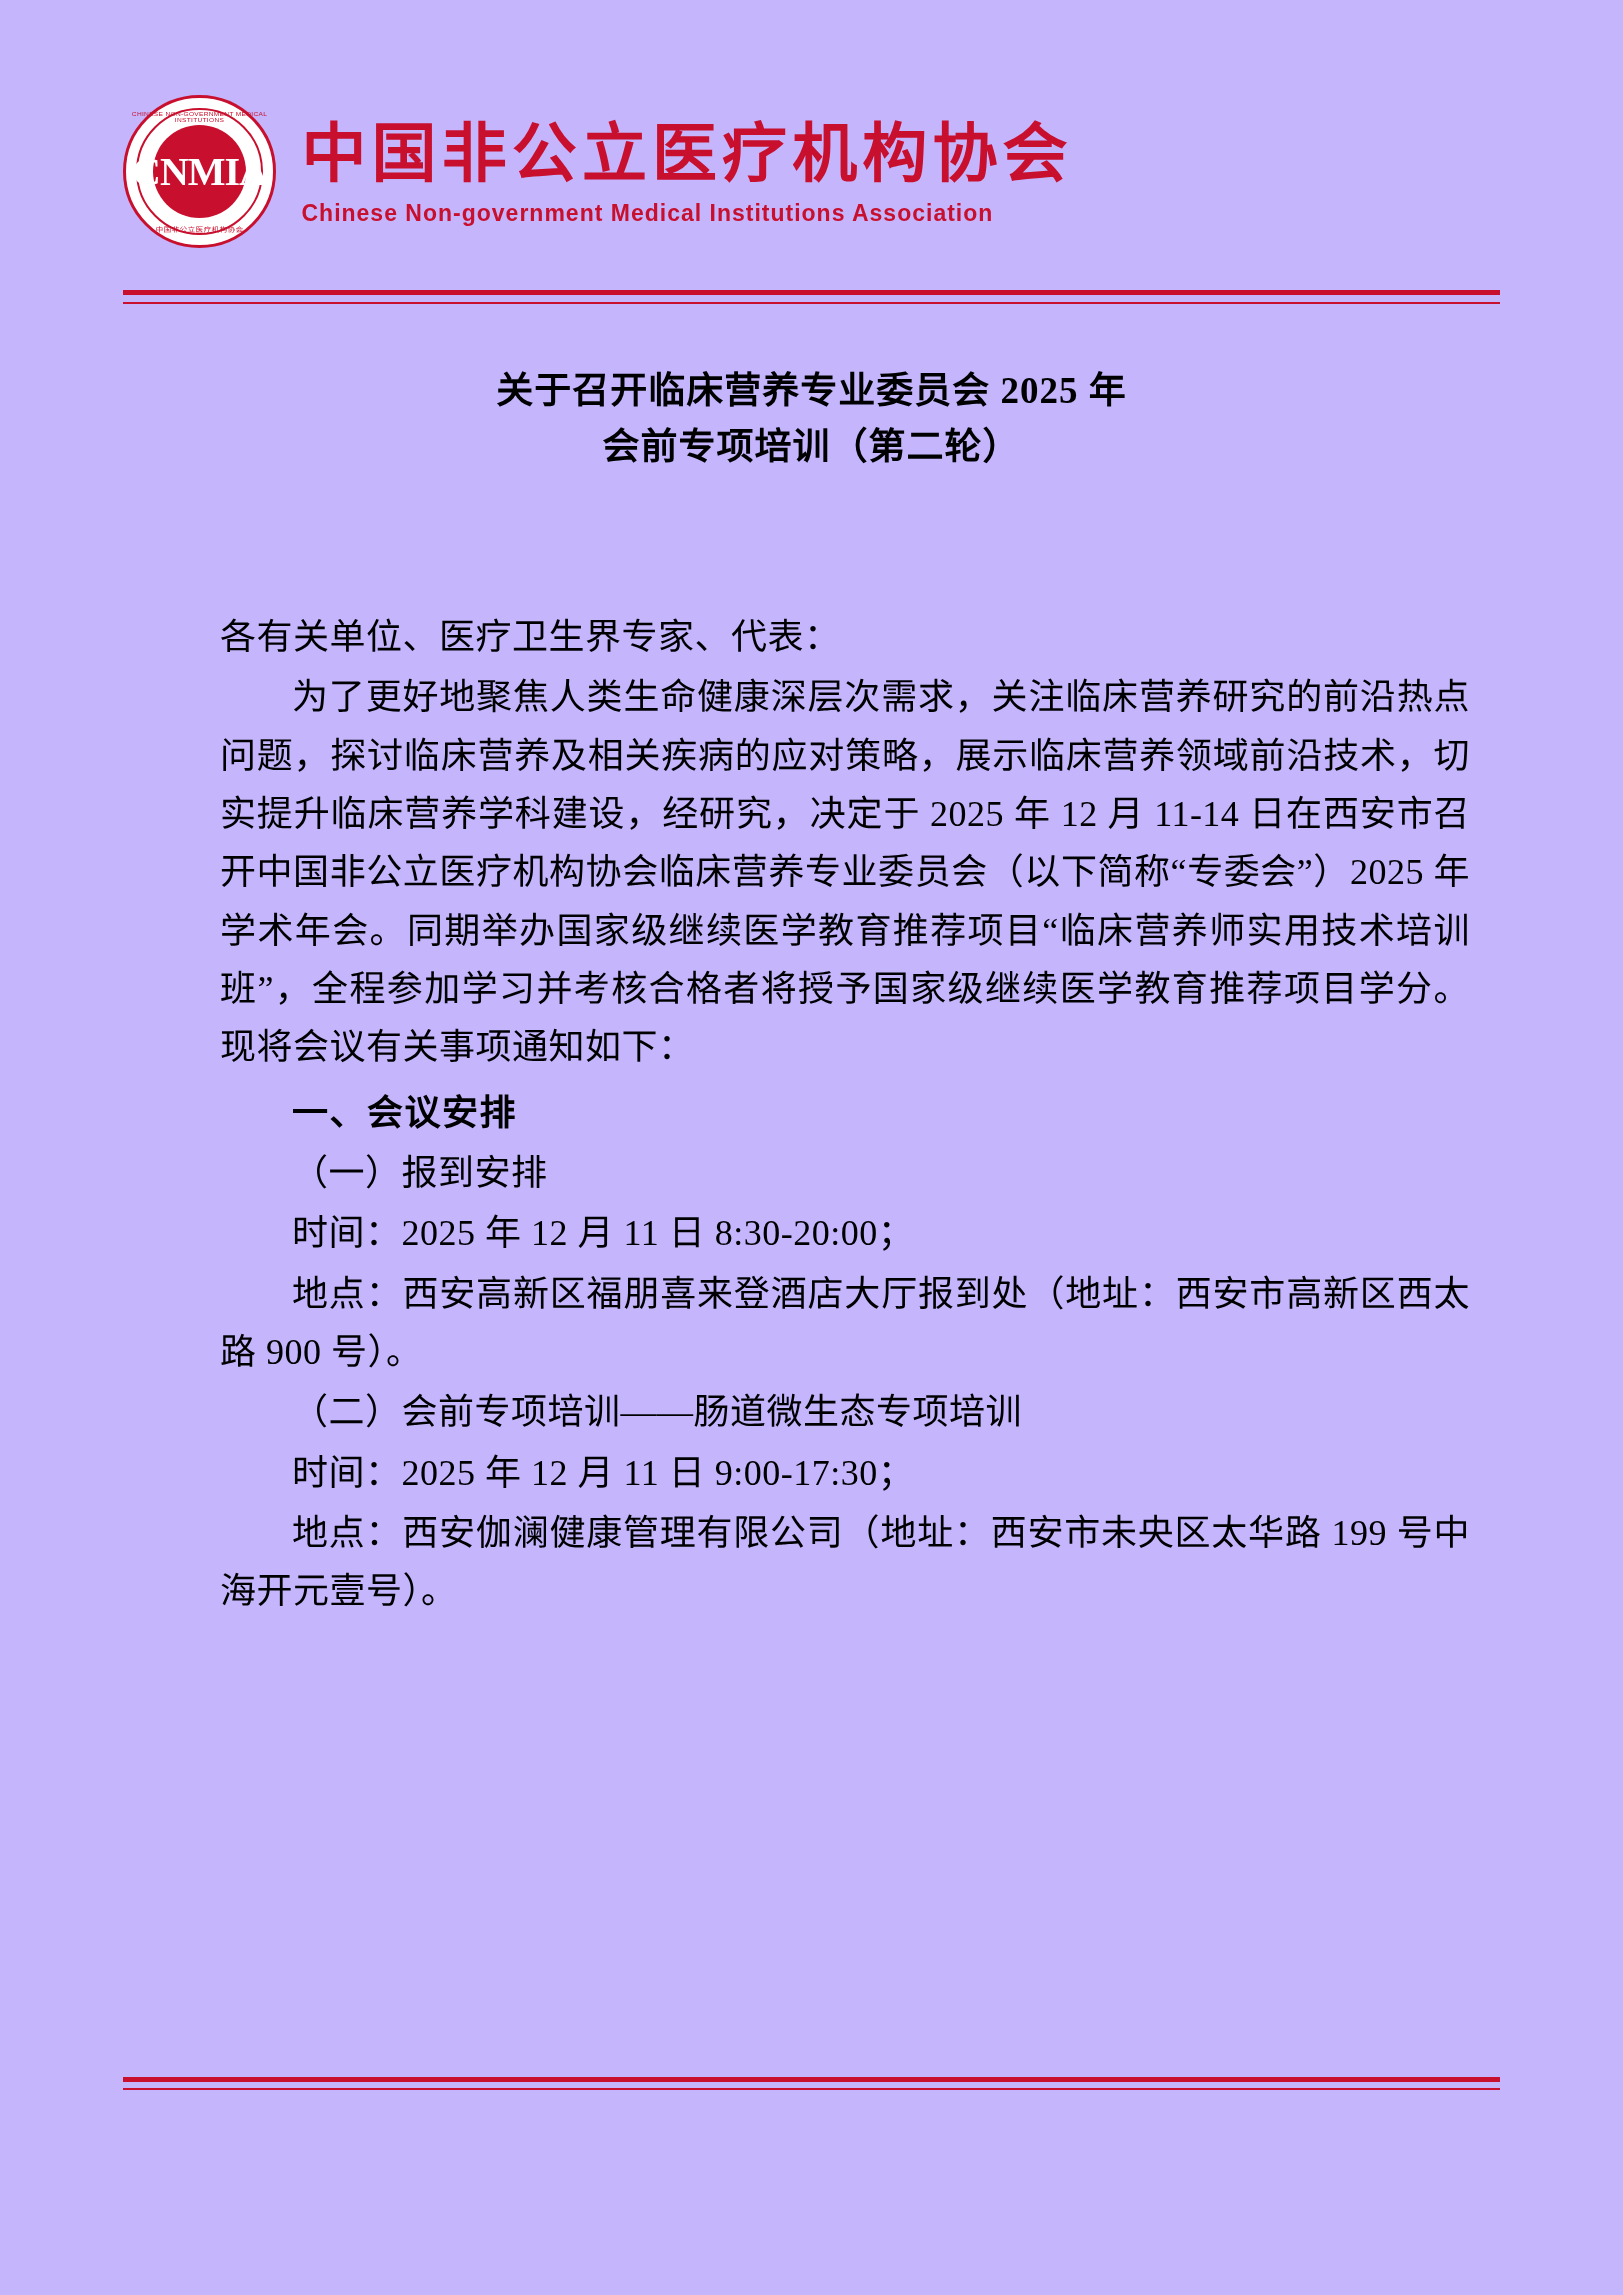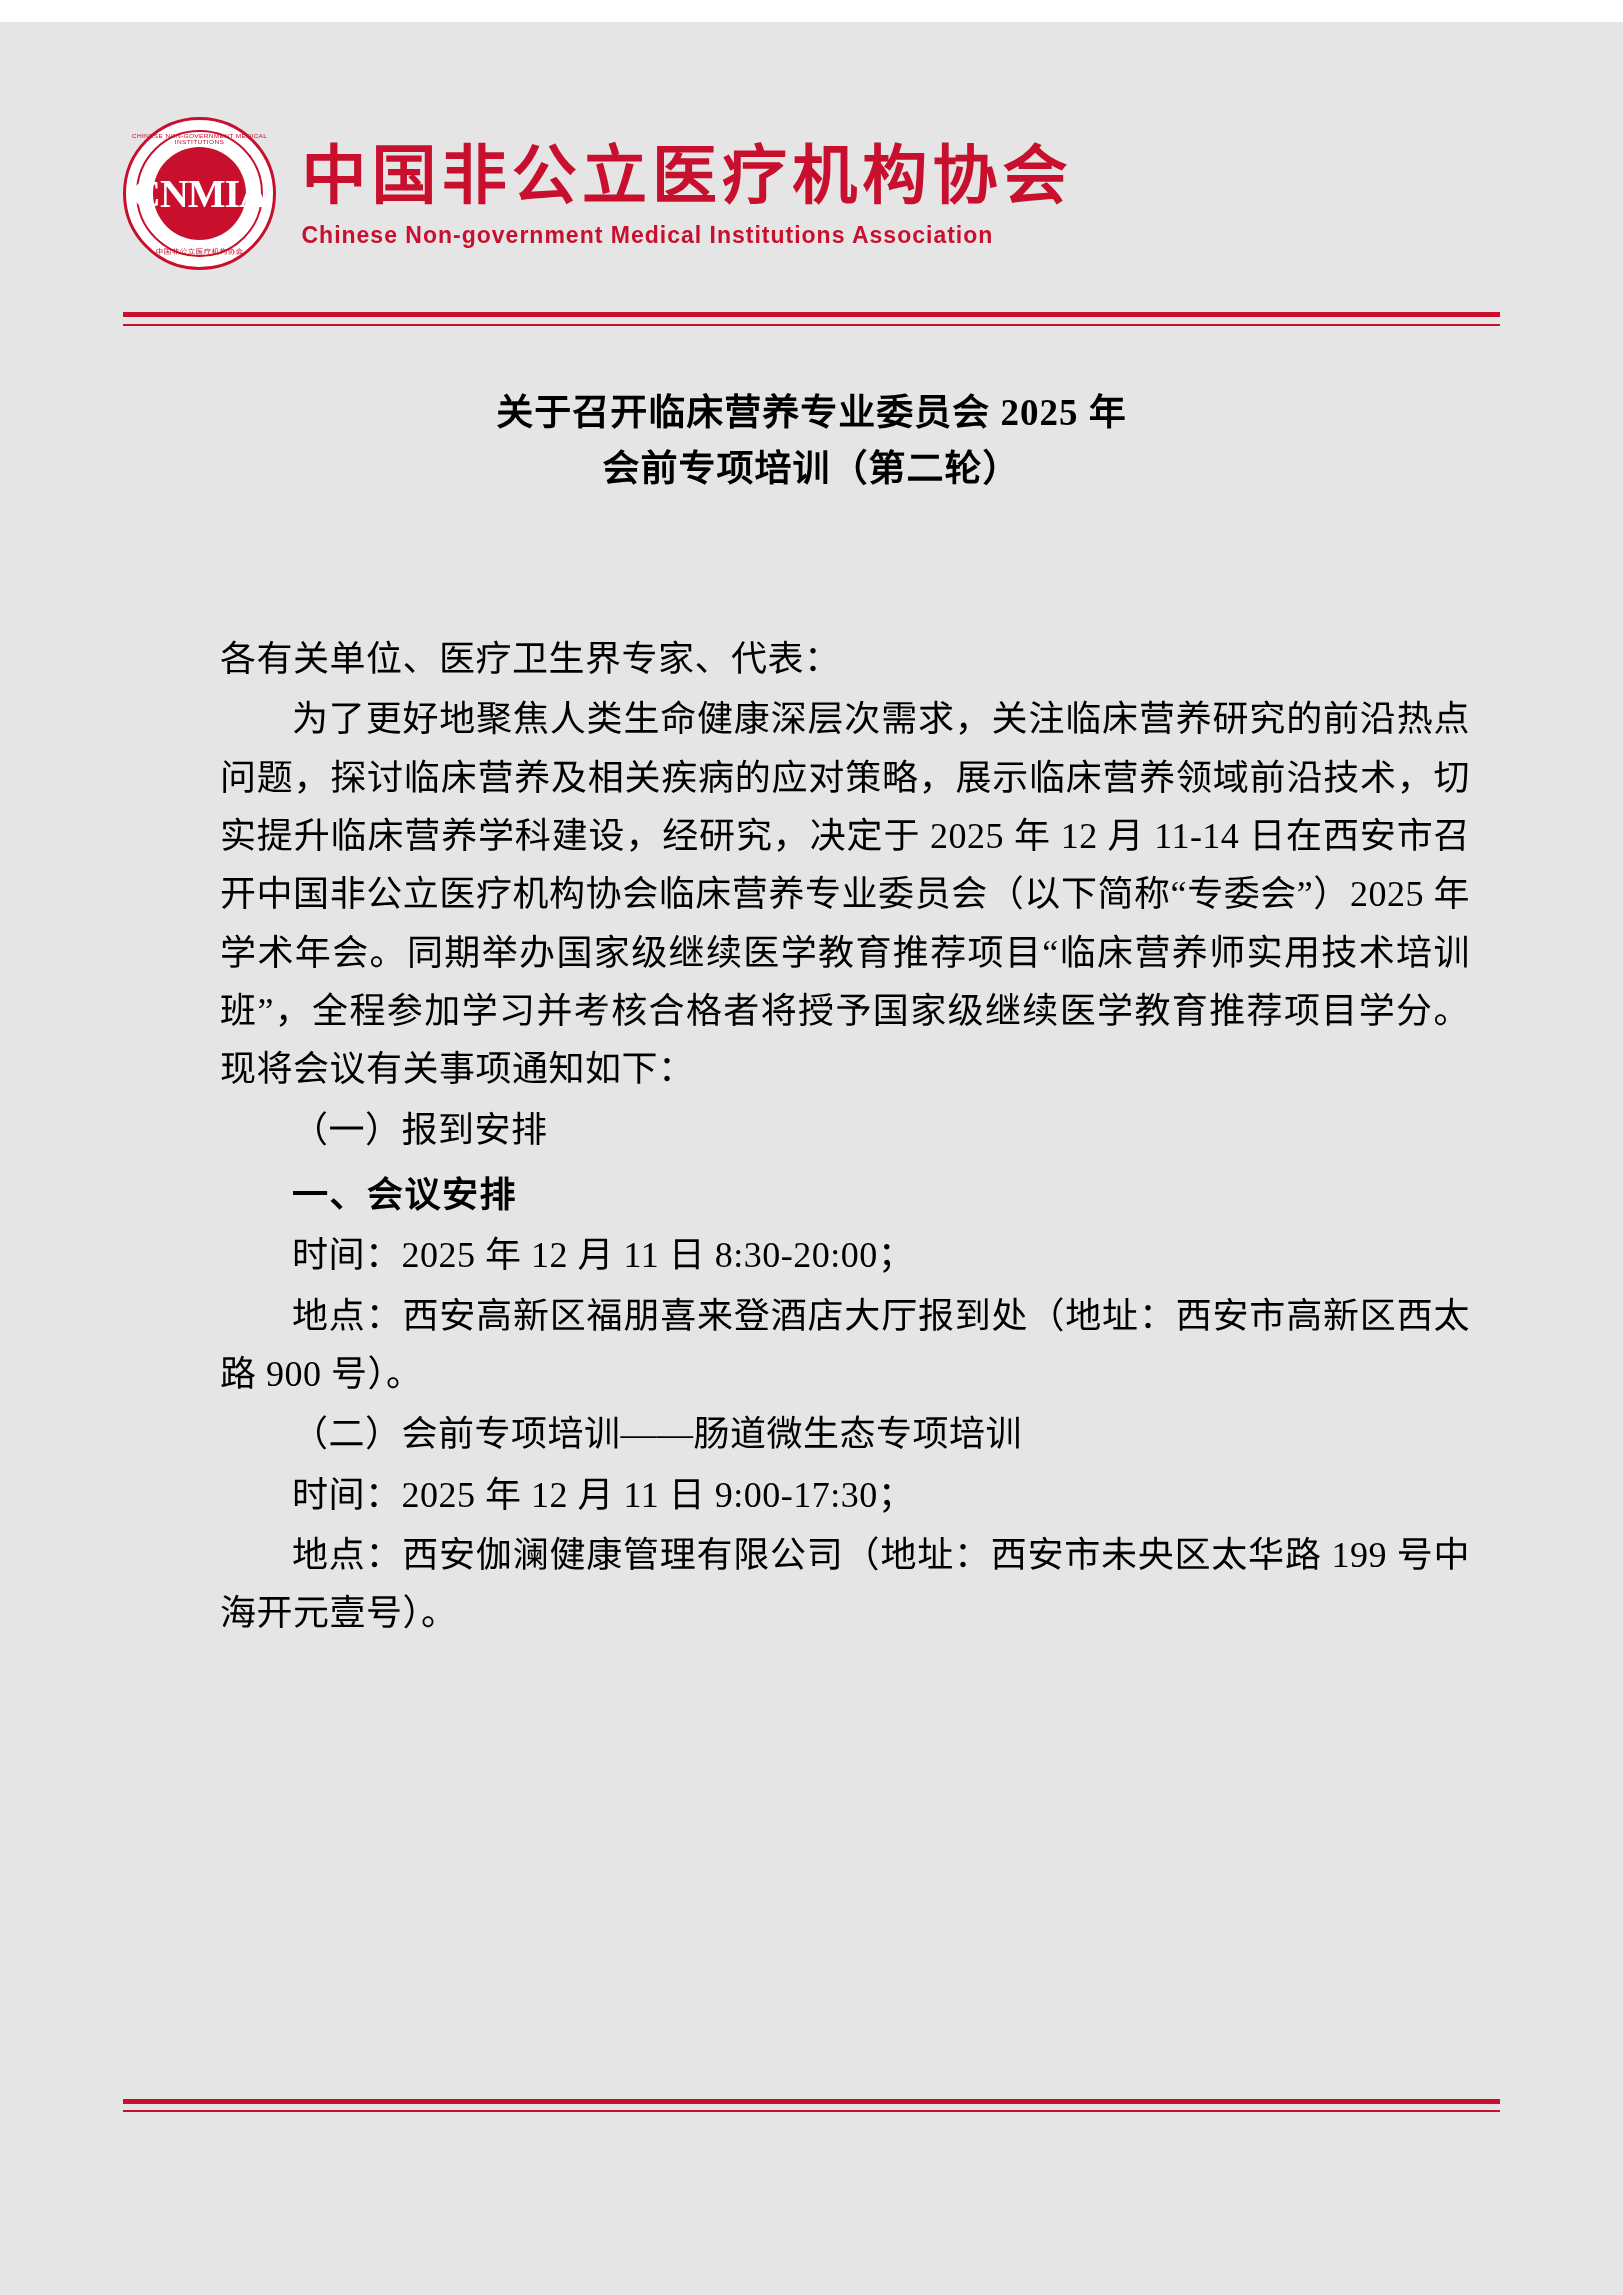--- a/index.html
+++ b/index.html
@@ -19,9 +19,8 @@
   .page {
     position: absolute;
     inset: 0;
-    background: #e5e5e5;
+    background: #c4b5fd;
     padding: 0;
-    margin-top: 22px;
   }
 
   

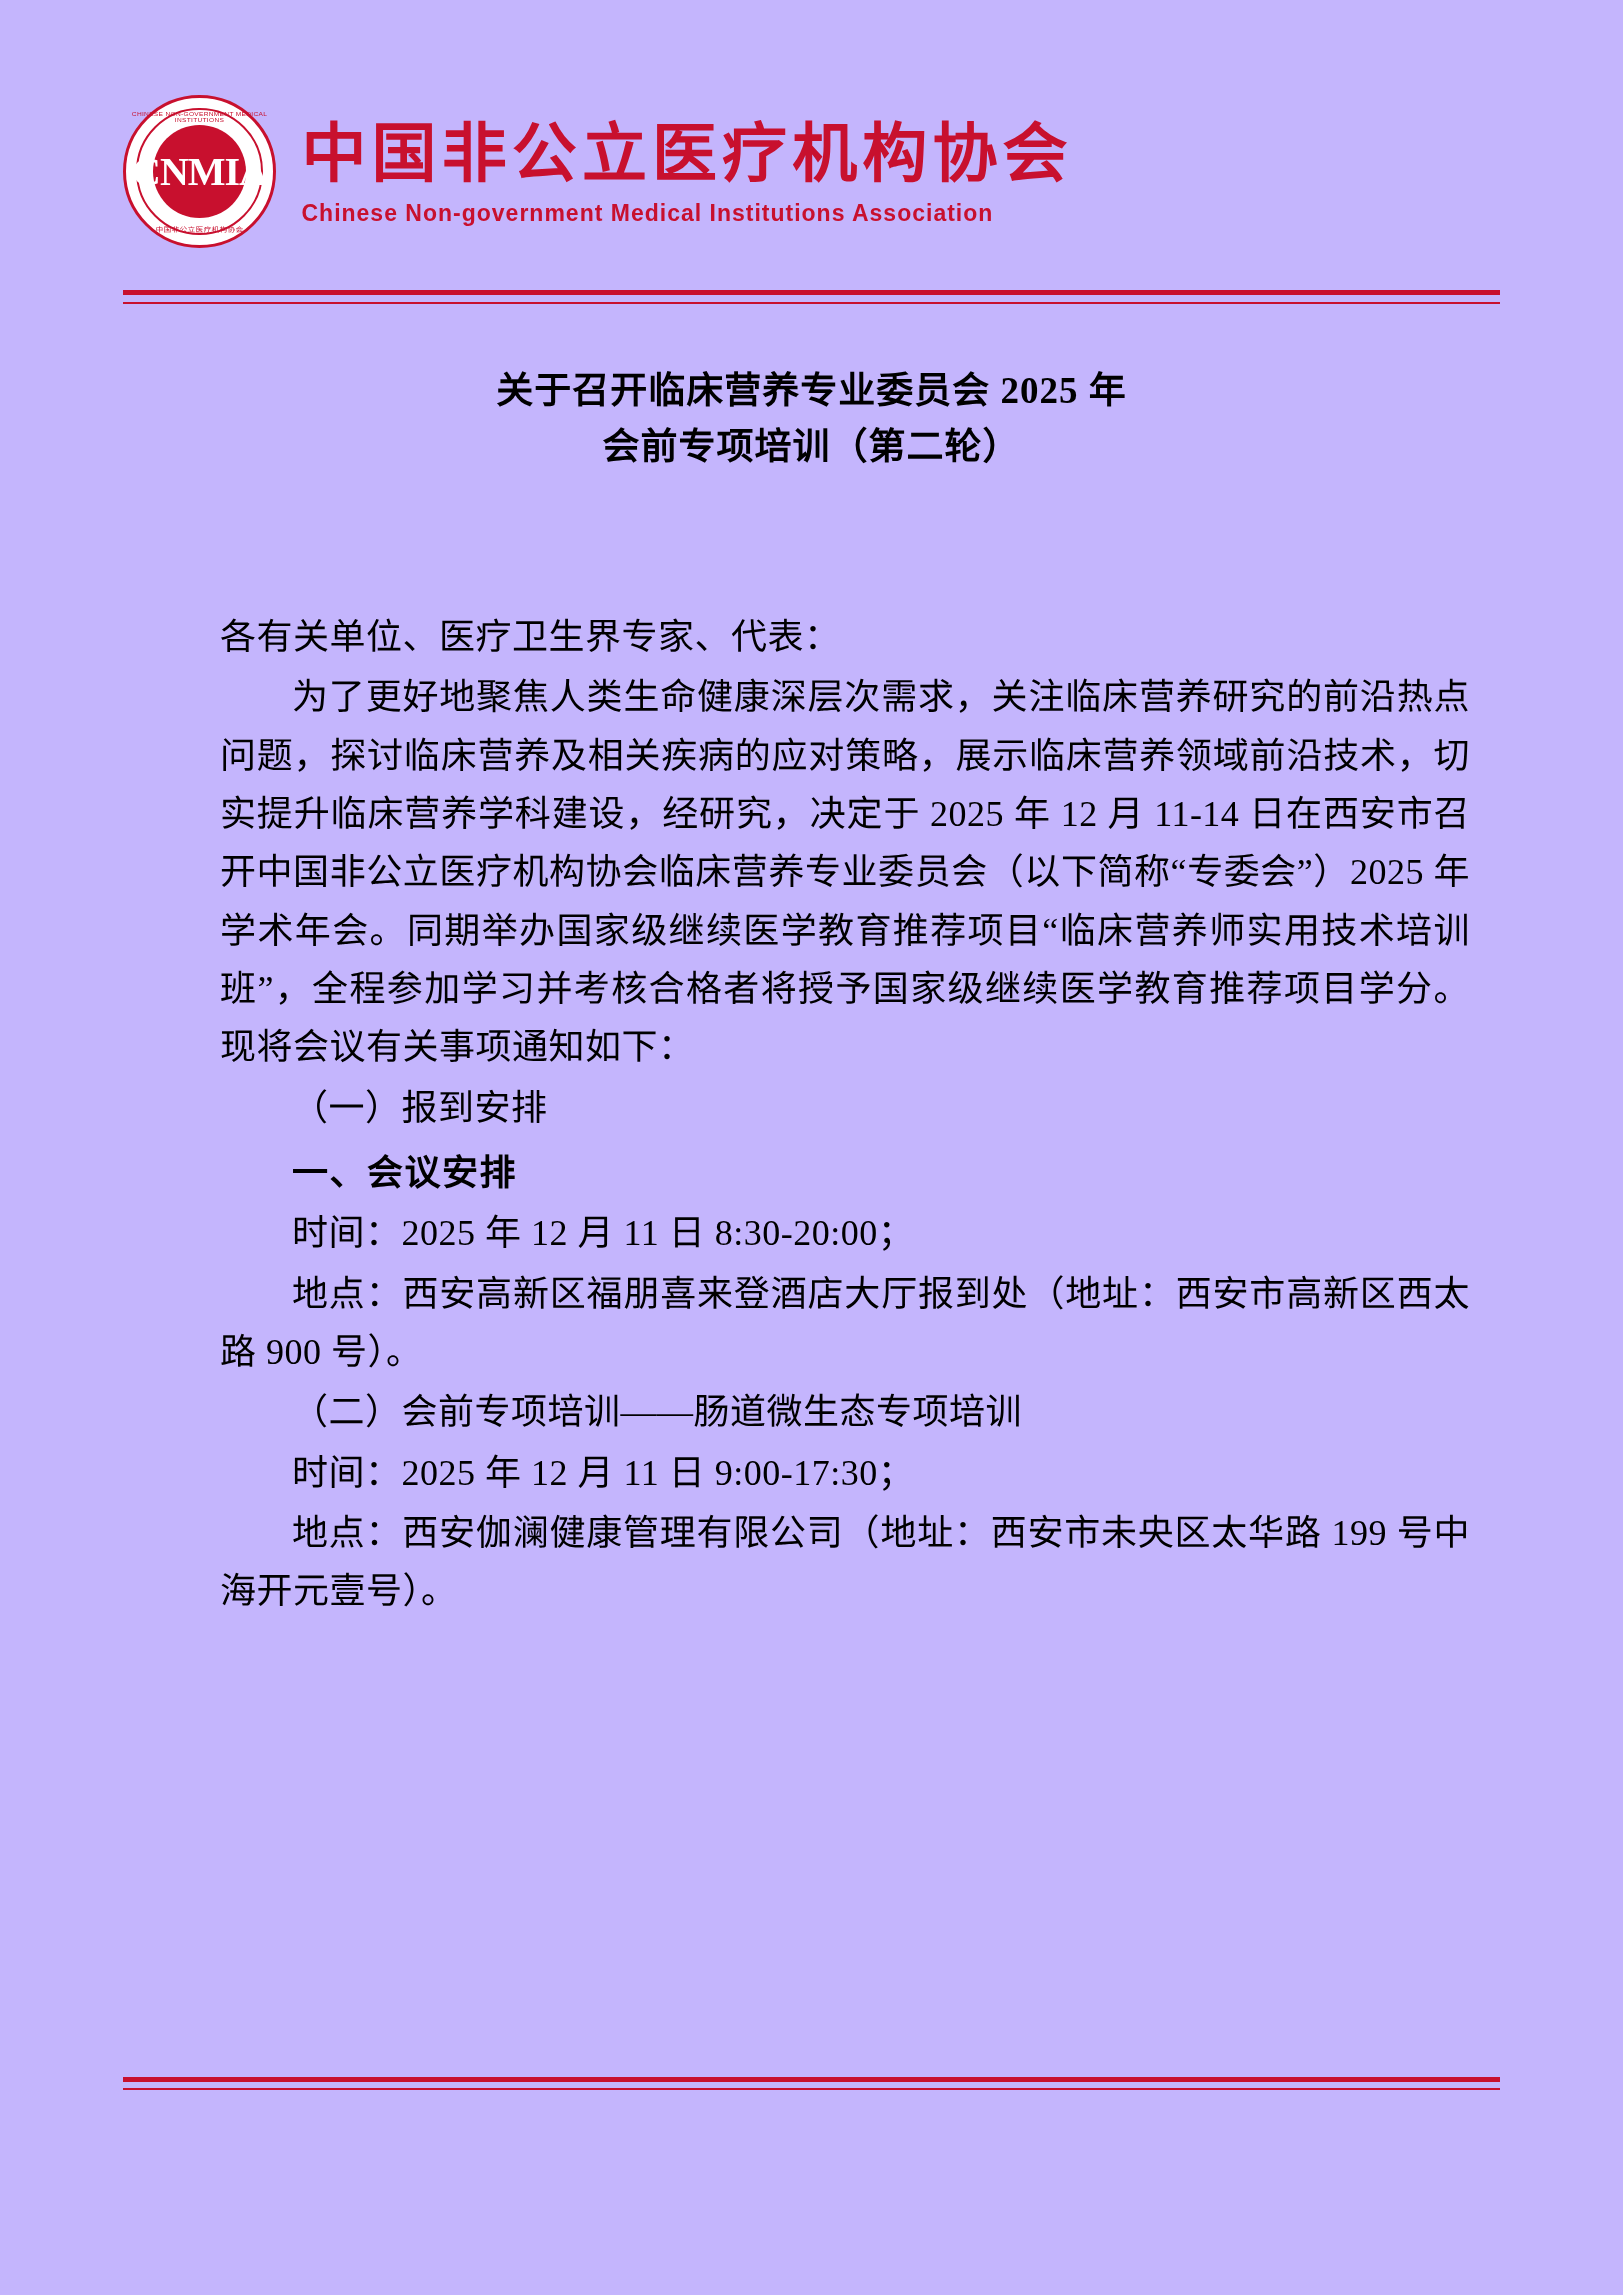--- a/index.html
+++ b/index.html
@@ -216,8 +216,8 @@
   <div class="doc-body">
     <p class="para salutation">各有关单位、医疗卫生界专家、代表：</p>
     <p class="para indent">为了更好地聚焦人类生命健康深层次需求，关注临床营养研究的前沿热点问题，探讨临床营养及相关疾病的应对策略，展示临床营养领域前沿技术，切实提升临床营养学科建设，经研究，决定于 2025 年 12 月 11-14 日在西安市召开中国非公立医疗机构协会临床营养专业委员会（以下简称“专委会”）2025 年学术年会。同期举办国家级继续医学教育推荐项目“临床营养师实用技术培训班”，全程参加学习并考核合格者将授予国家级继续医学教育推荐项目学分。现将会议有关事项通知如下：</p>
+    <p class="para heading-bold">一、会议安排</p>
     <p class="para line-item">（一）报到安排</p>
-    <p class="para heading-bold">一、会议安排</p>
     <p class="para line-item">时间：2025 年 12 月 11 日 8:30-20:00；</p>
     <p class="para line-item">地点：西安高新区福朋喜来登酒店大厅报到处（地址：西安市高新区西太路 900 号）。</p>
     <p class="para line-item">（二）会前专项培训——肠道微生态专项培训</p>

